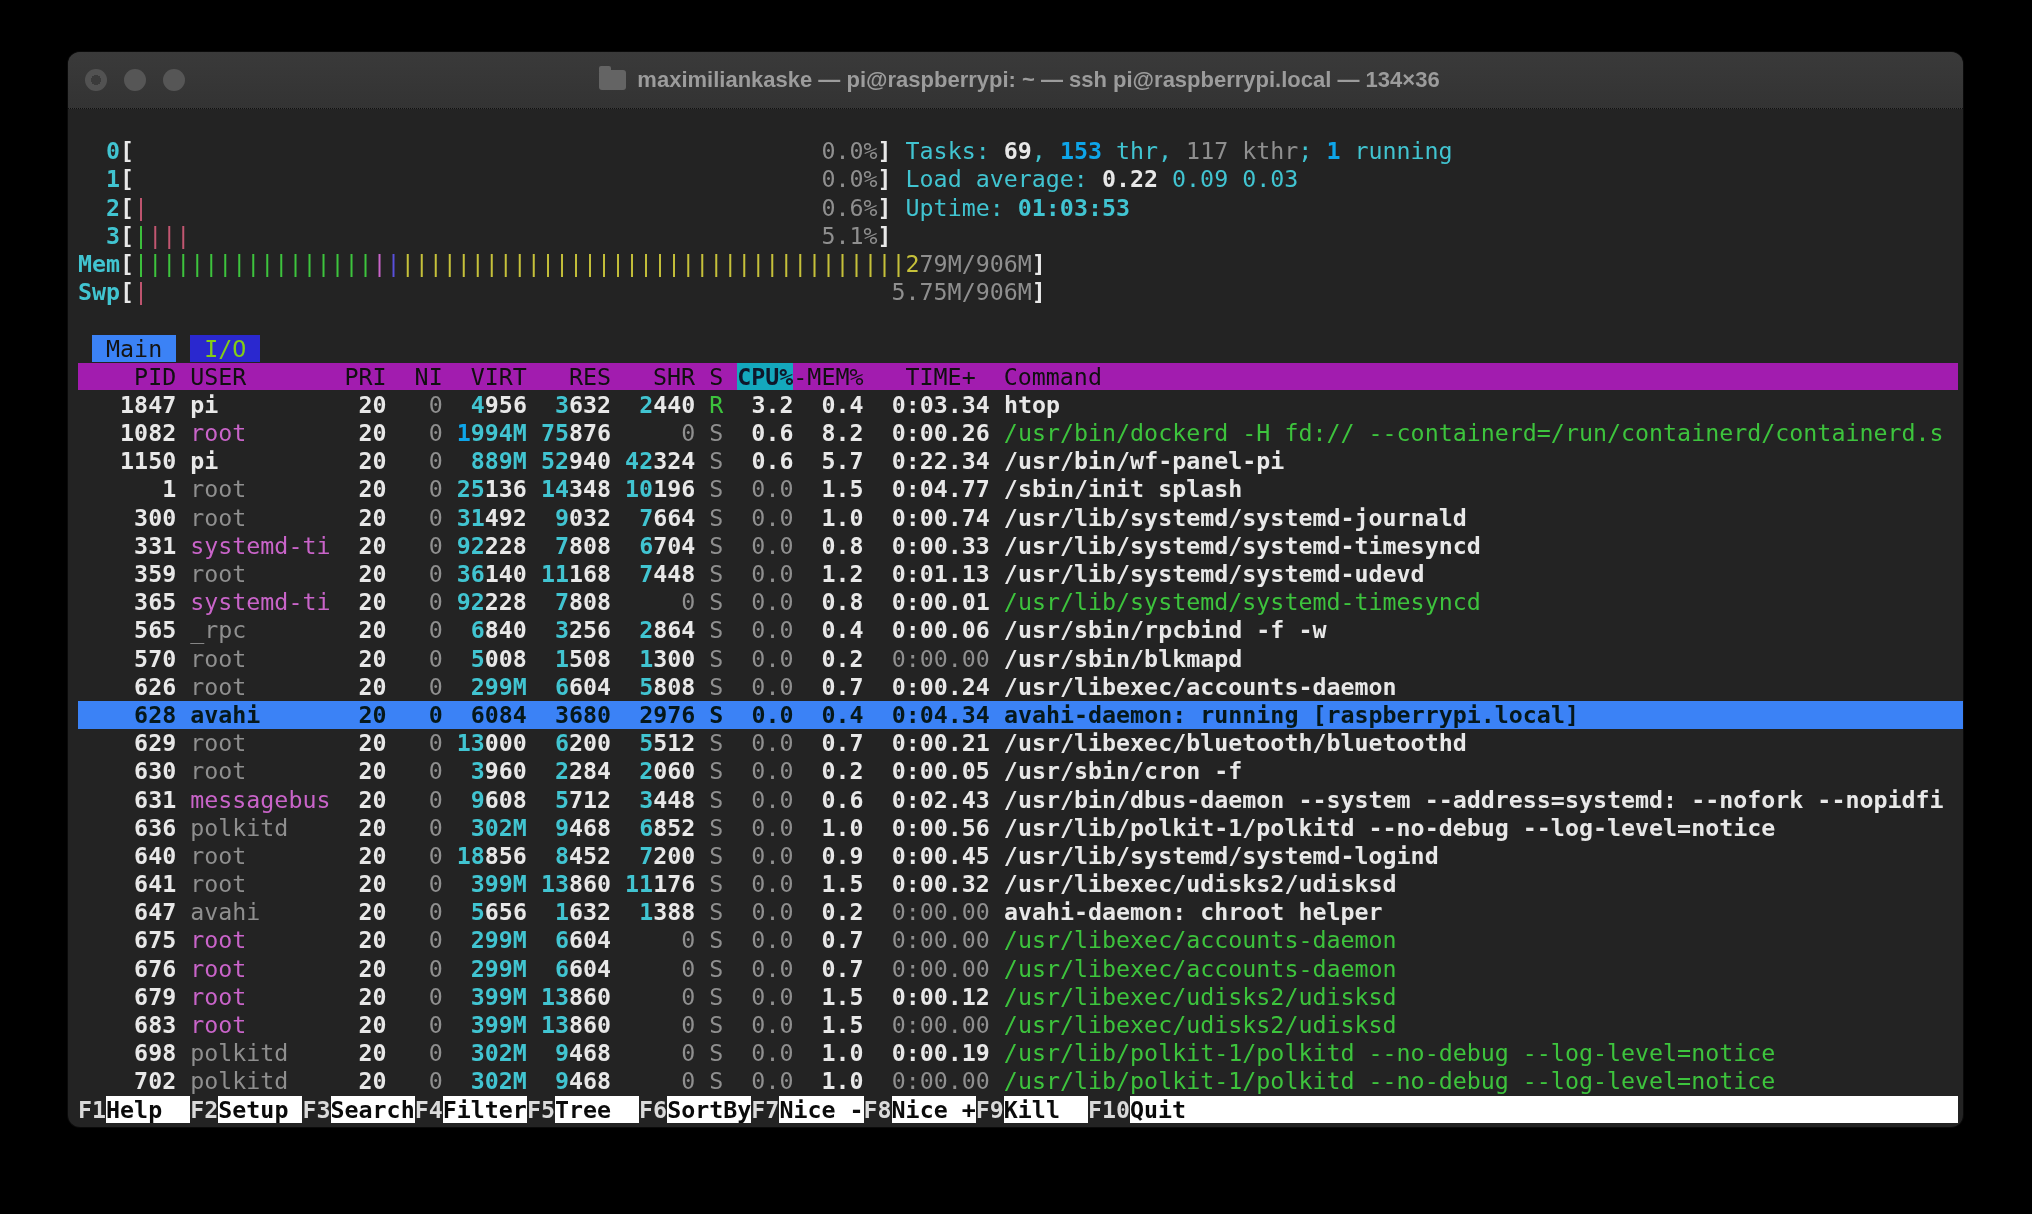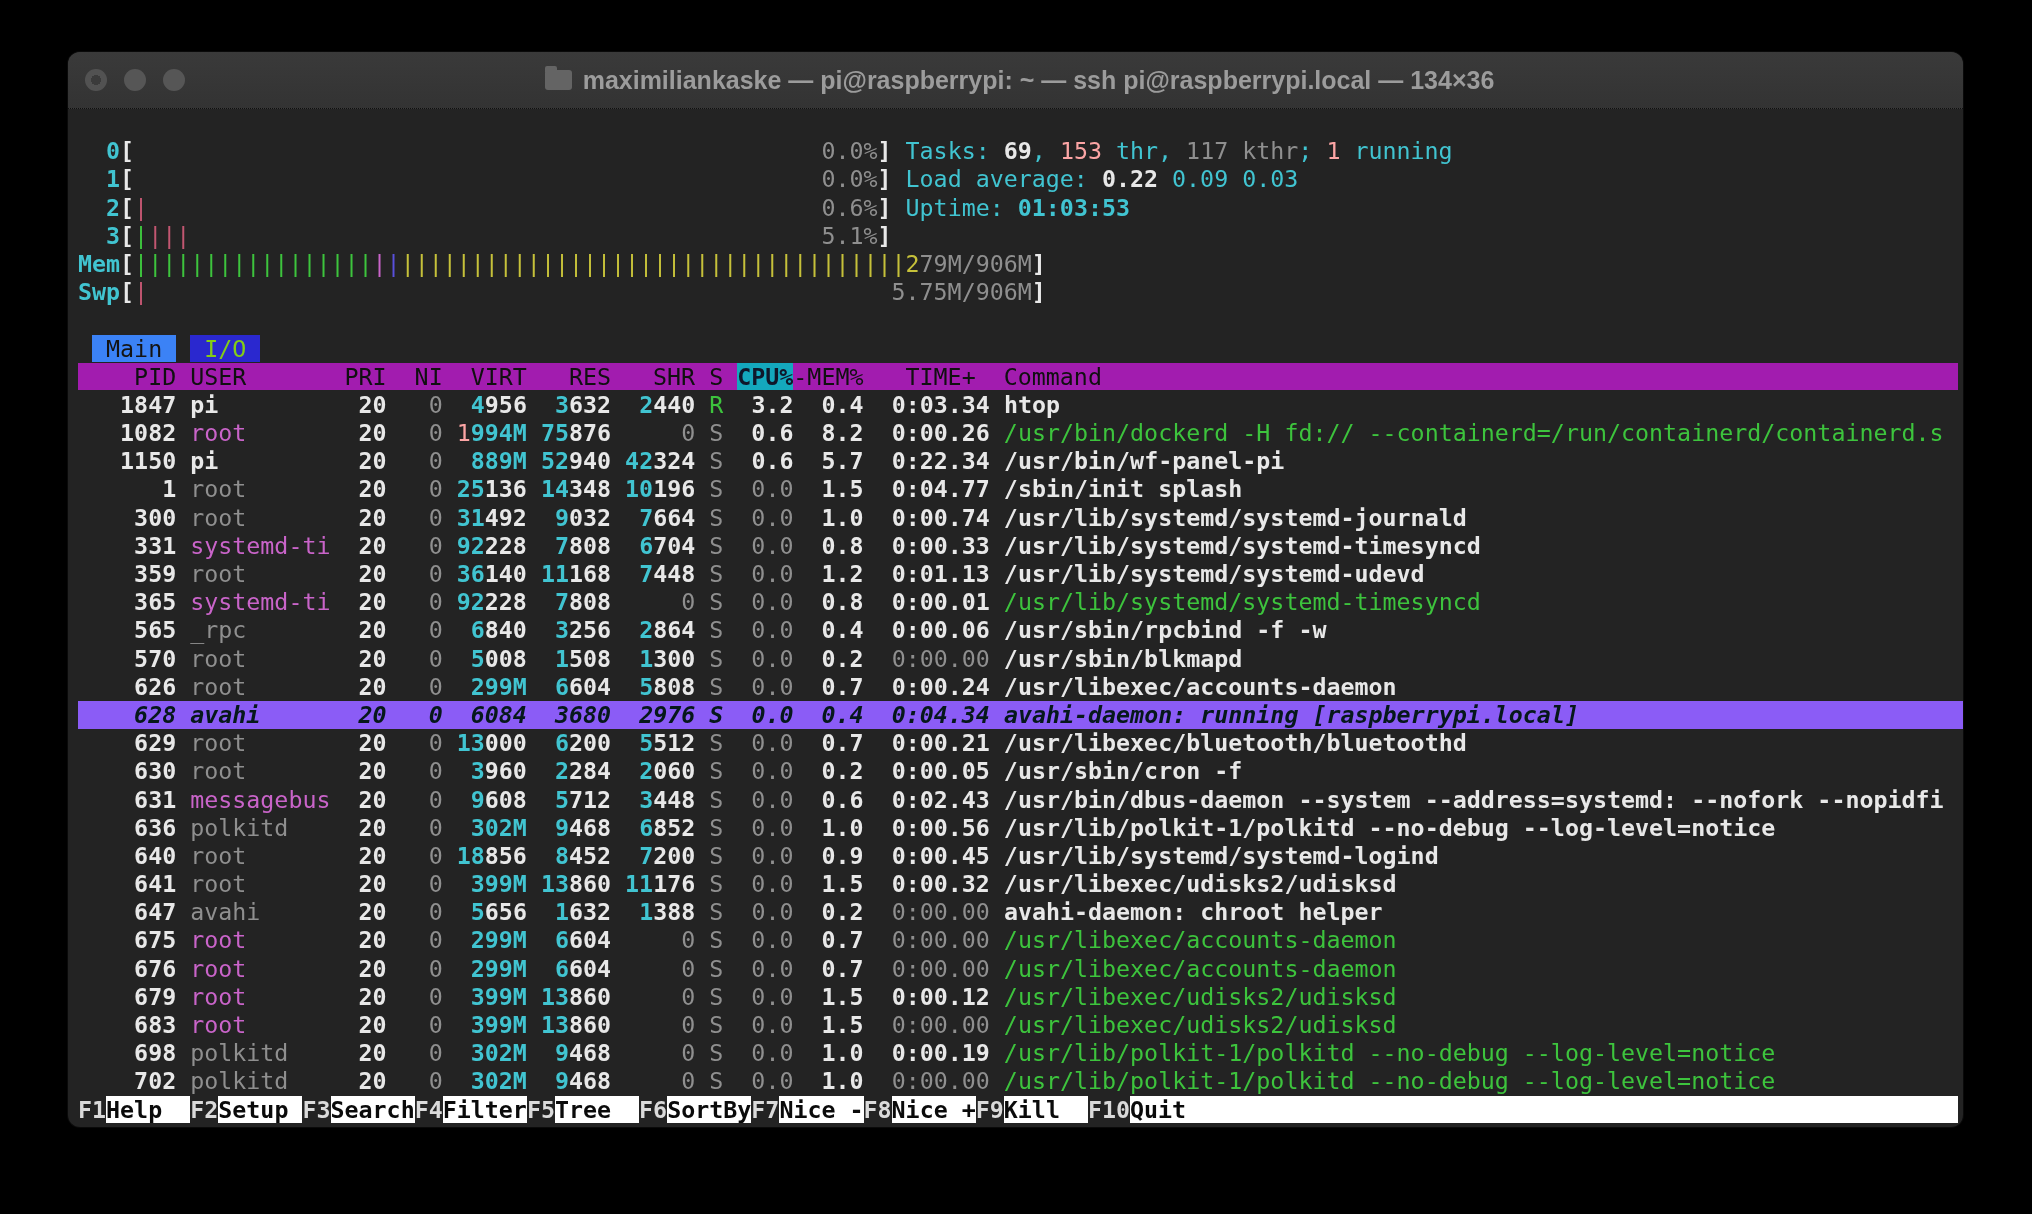--- a/index.html
+++ b/index.html
@@ -11,7 +11,7 @@
   #titlebar{
     position:relative;height:56px;background:linear-gradient(#3a3a3a,#333333);
     border-bottom:1px dotted #0f0f0f;display:flex;align-items:center;justify-content:center;
-    font-family:"Liberation Sans",sans-serif;font-size:25px;font-weight:700;color:#9c9c9c;padding-left:8px;
+    font-family:"Liberation Sans",sans-serif;font-size:22px;font-weight:700;color:#9c9c9c;padding-left:8px;
   }
   .tl-btn{position:absolute;top:17px;width:22px;height:22px;border-radius:50%;background:#565656;}
   #btn-close{left:17px;background:radial-gradient(circle,#3b3b3b 0 5px,#525252 5px);}

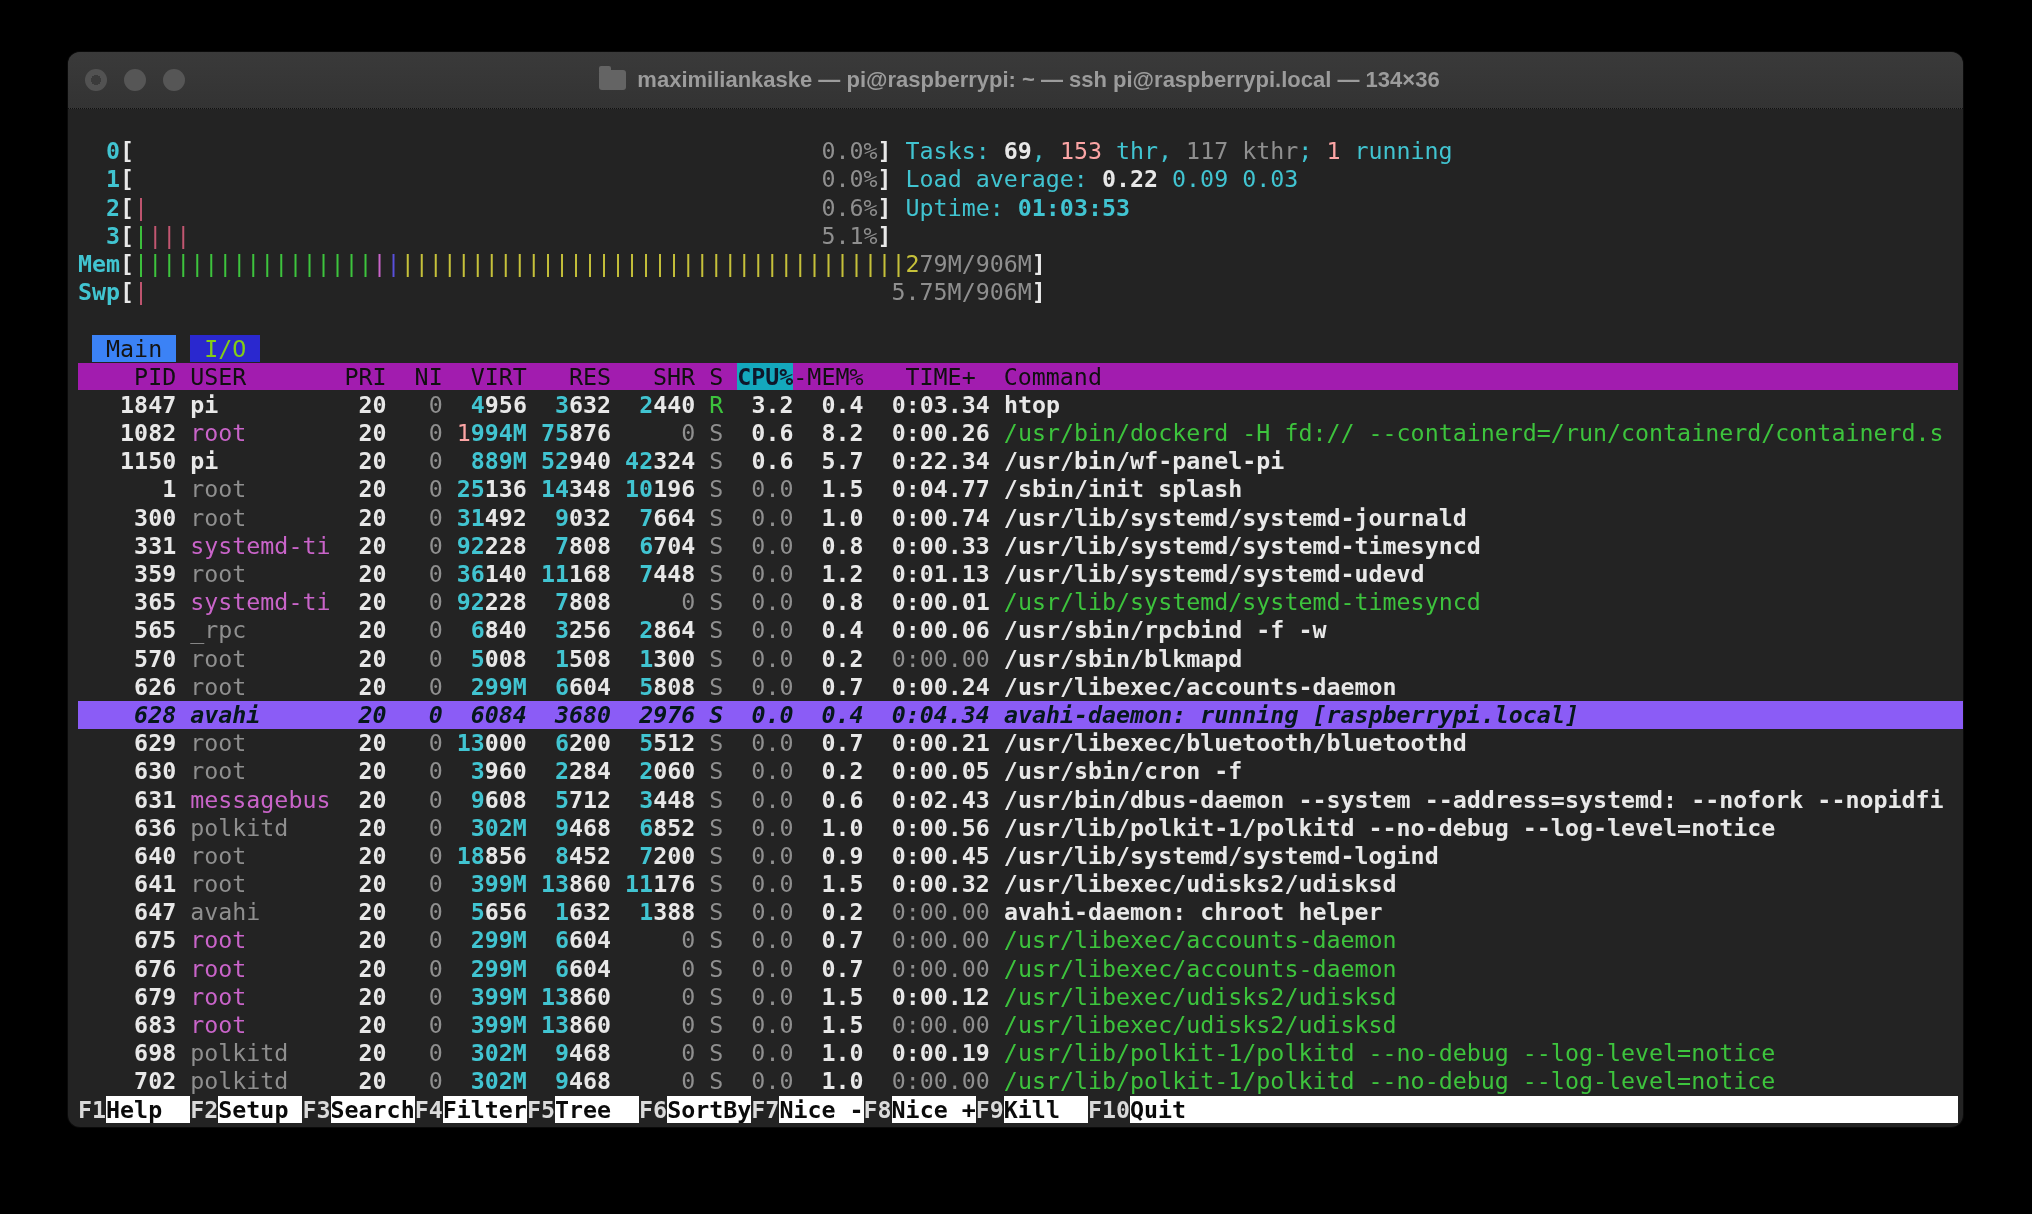--- a/index.html
+++ b/index.html
@@ -31,7 +31,7 @@
   .c-cy{color:#41c4d1;}
   .c-cyb{color:#41c4d1;font-weight:700;}
   .c-g{color:#3dc43d;}
-  .c-gb{color:#fca5a5;font-weight:400;}
+  .c-gb{color:#0ea5e9;font-weight:700;}
   .c-mg{color:#c964c9;}
   .c-yl{color:#c6c13a;}
   .c-rd{color:#c25671;}

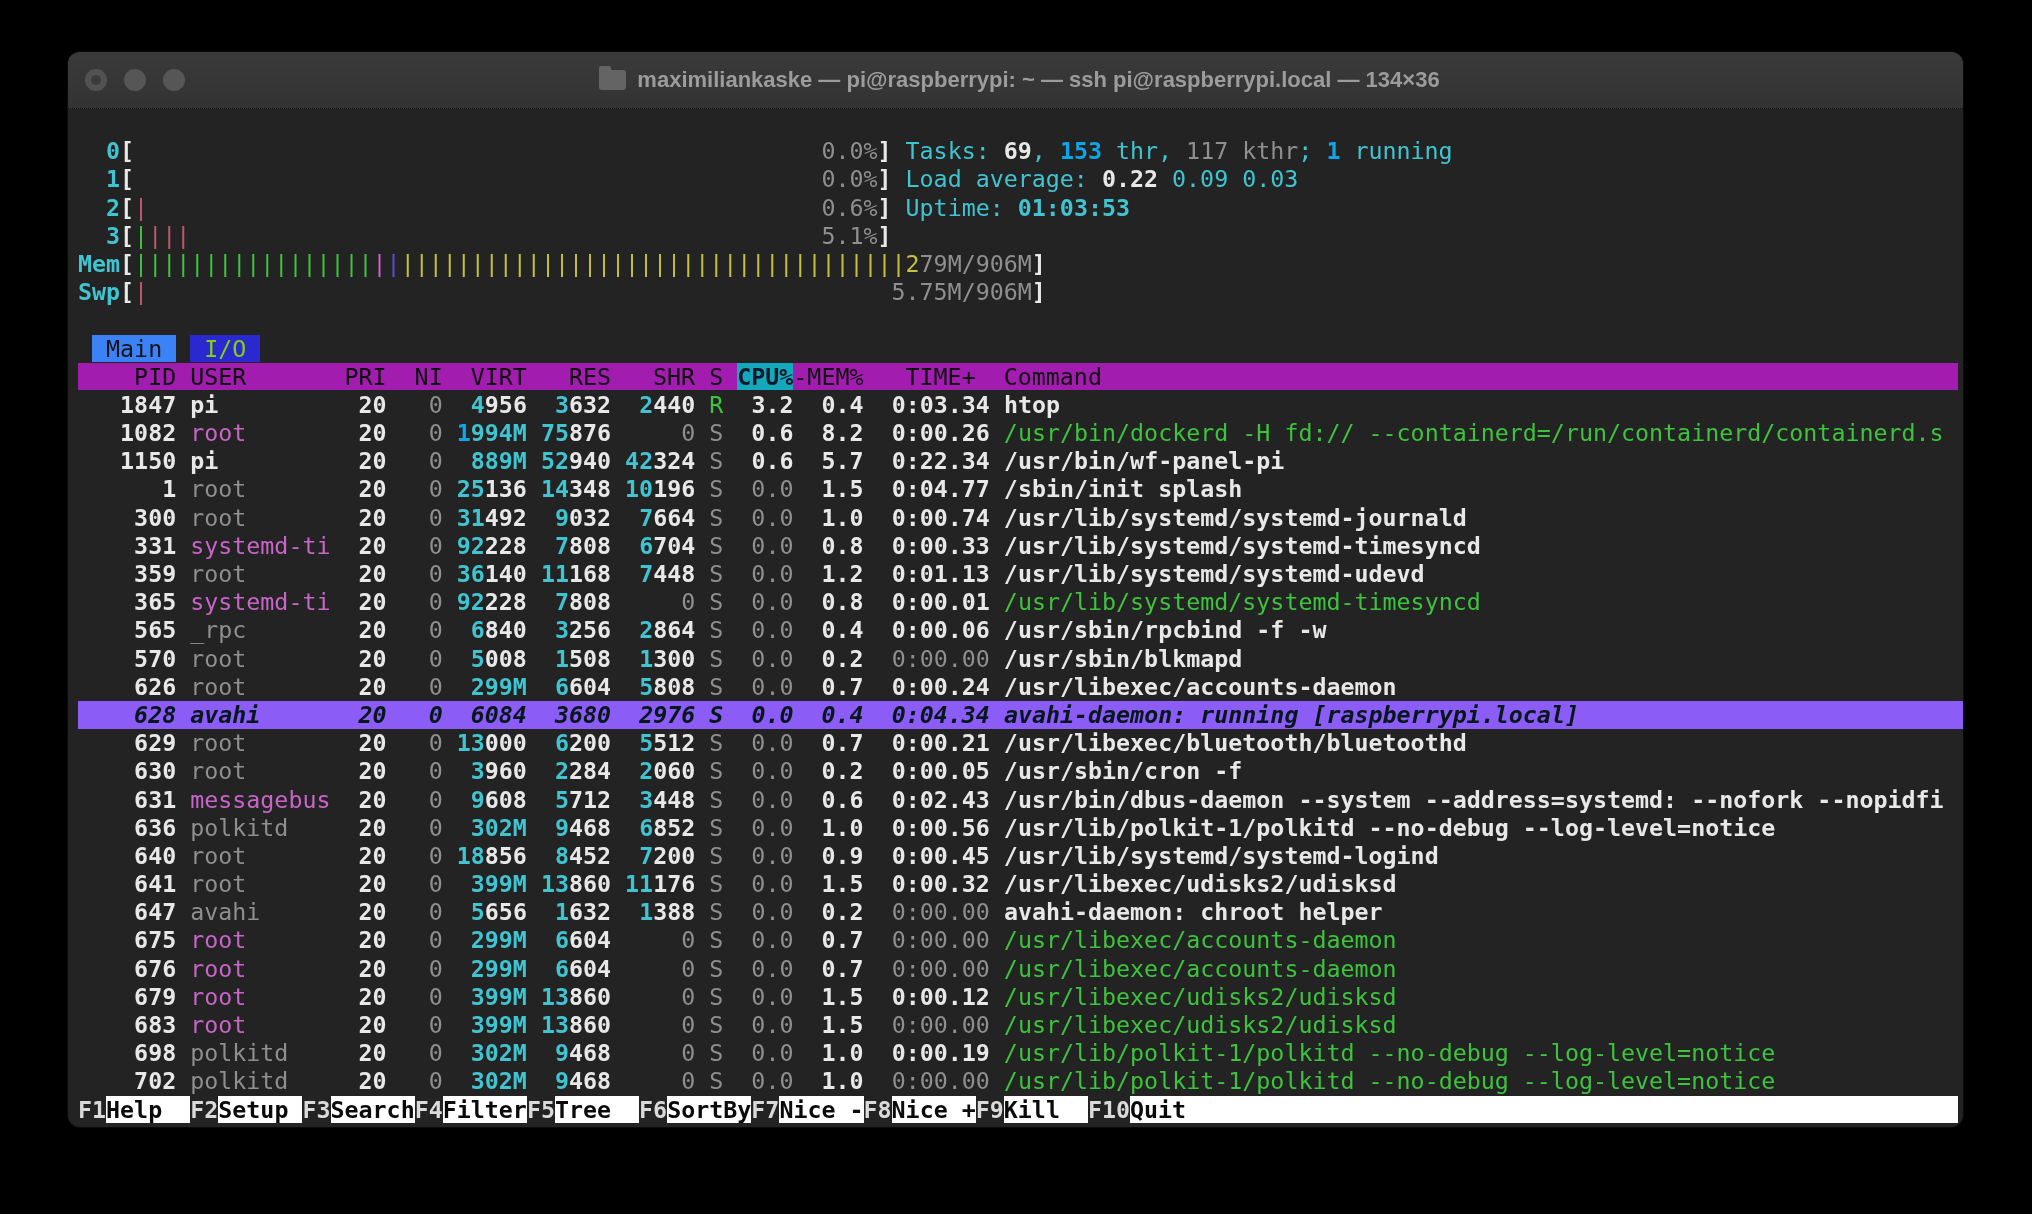--- a/index.html
+++ b/index.html
@@ -41,7 +41,7 @@
   .c-tabm{background:#3b82f6;color:#141414;}
   .c-tabio{background:#2a28cf;color:#84cc16;}
   .c-sel{color:#06181b;font-weight:700;}
-  .row-selected{background:#8b5cf6;font-style:italic;}
+  .row-selected{background:#3b82f6;}
   .c-fk{color:#dadada;font-weight:700;}
   .c-fl{background:#ffffff;color:#0a0a0a;font-weight:700;}
 </style>

